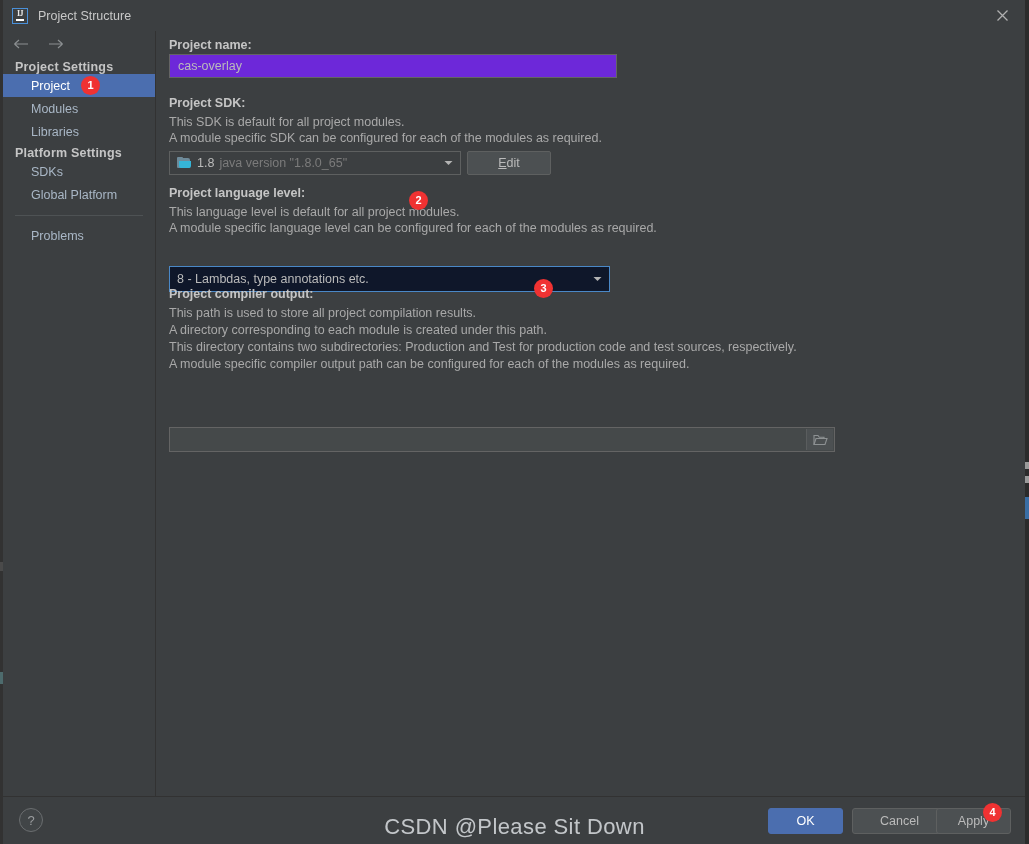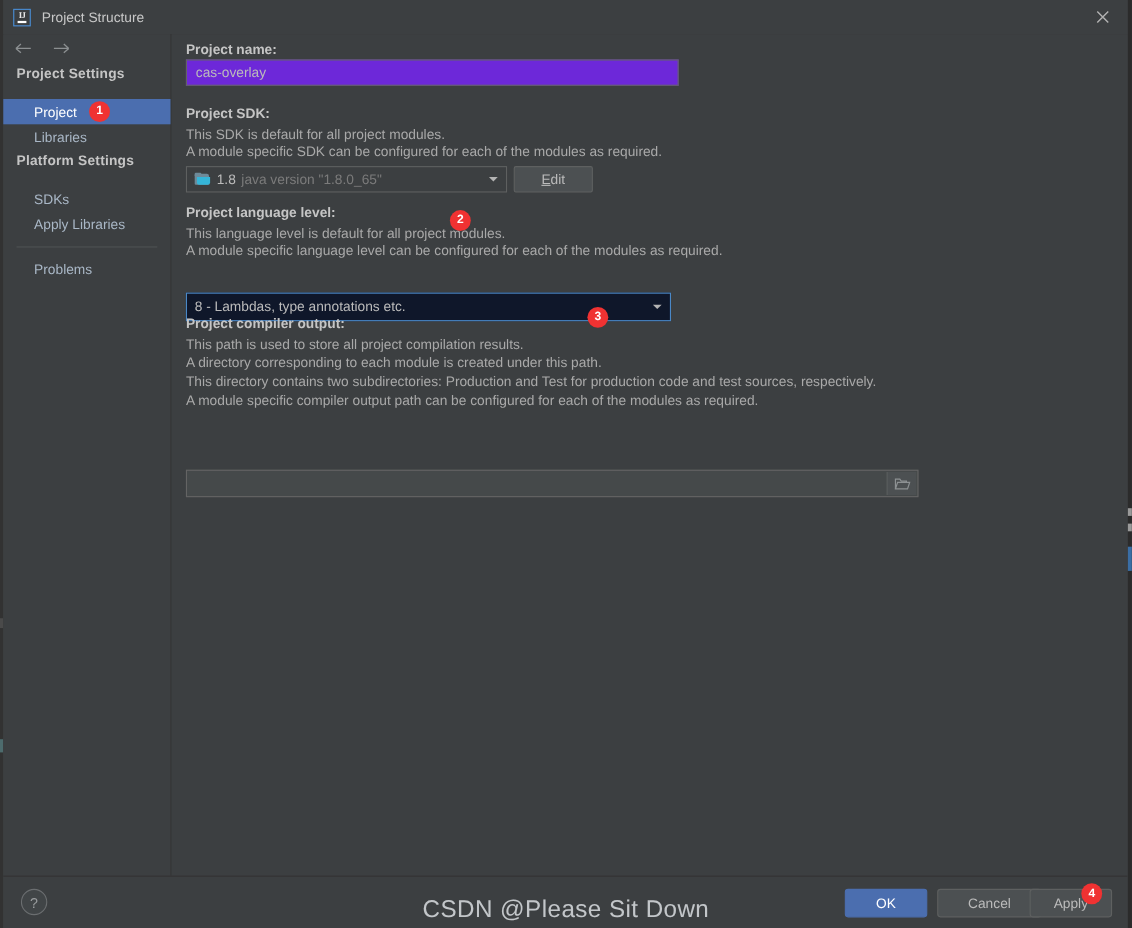--- a/index.html
+++ b/index.html
@@ -158,7 +158,7 @@
     font-weight: bold;
     font-size: 12.5px;
     color: #c5c5c5;
-    padding: 3px 0 16px 12px;
+    padding: 3px 0 0 12px;
     letter-spacing: 0.2px;
   }
   .nav-item {

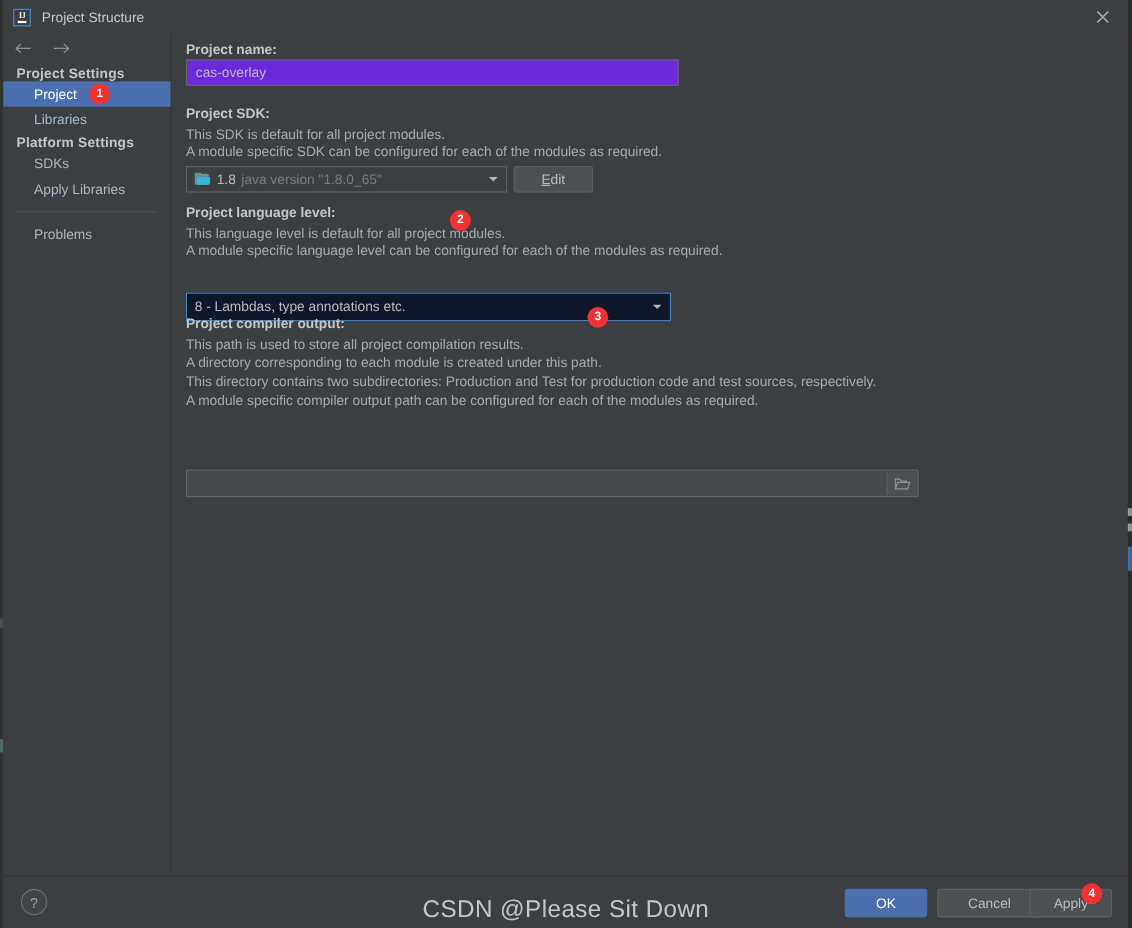--- a/index.html
+++ b/index.html
@@ -450,6 +450,9 @@
       <div class="nav-item selected">
         <span>Project</span>
         <span class="badge" style="left:78px; top:2px;">1</span>
+      </div>
+      <div class="nav-item">
+        <span>Modules</span>
       </div>
       <div class="nav-item">
         <span>Libraries</span>

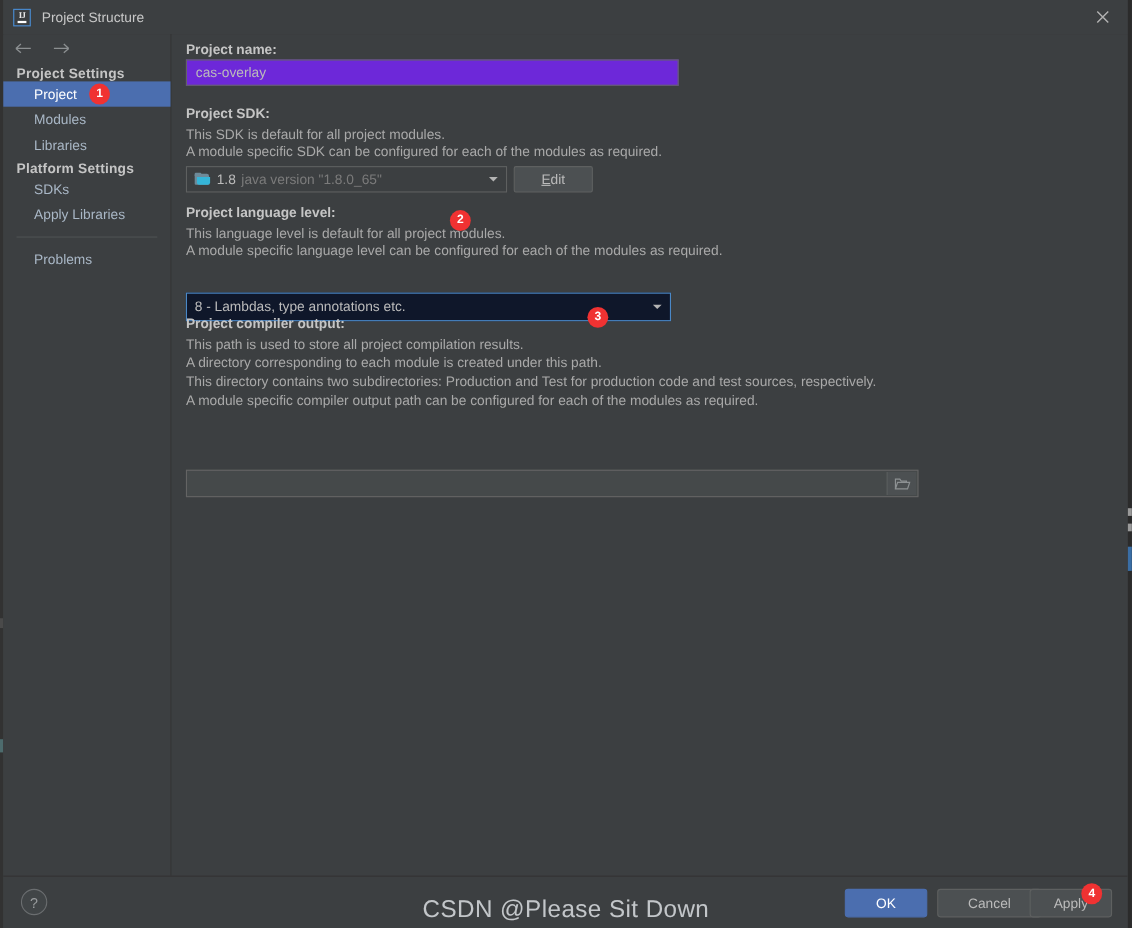--- a/index.html
+++ b/index.html
@@ -501,7 +501,7 @@
       </div>
       <div class="badge abs" style="left:253px; top:160px;">2</div>
 
-      <div class="abs btn" style="left:311px; top:120px; width:72px; height:24px;">
+      <div class="abs btn" style="left:311px; top:120px; width:84px; height:24px;">
         <span><span class="mnem">E</span><span>dit</span></span>
       </div>
 

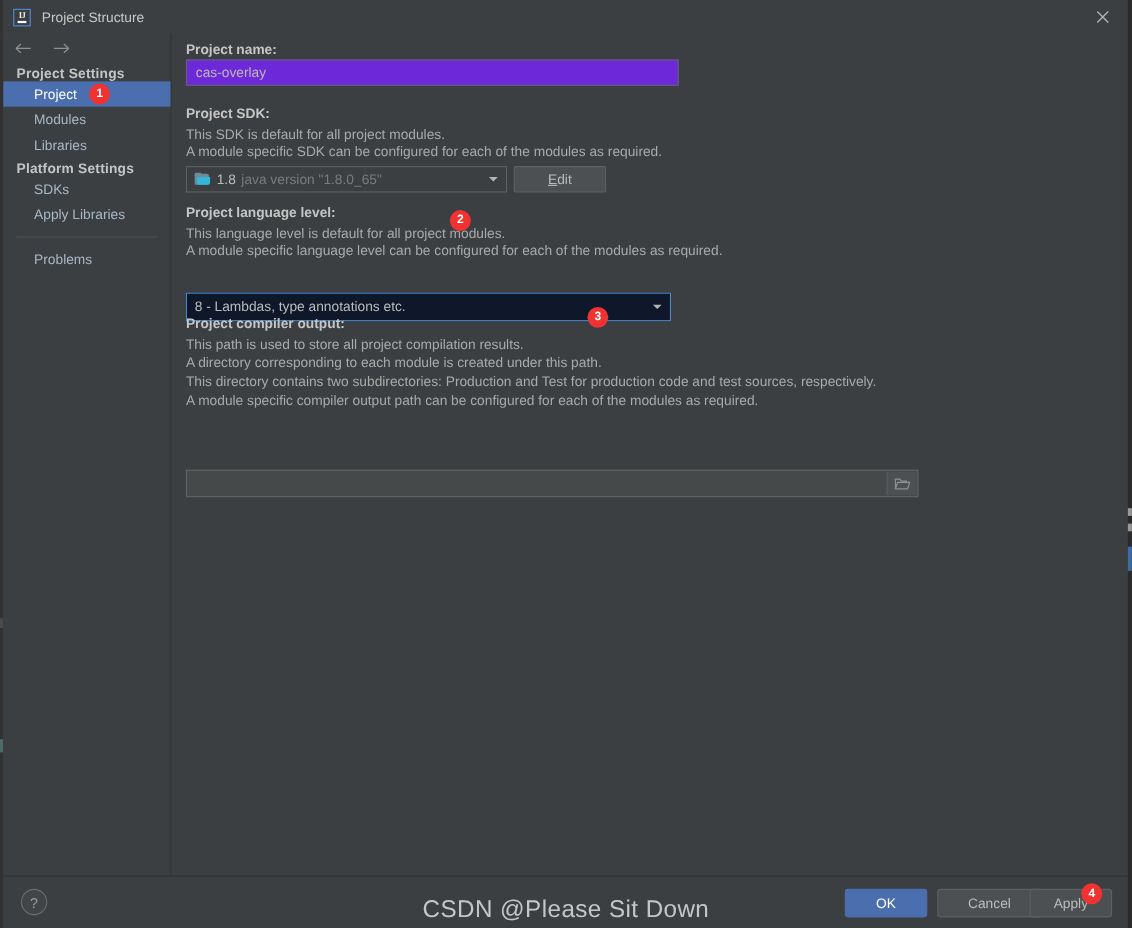--- a/index.html
+++ b/index.html
@@ -464,7 +464,7 @@
         <span>SDKs</span>
       </div>
       <div class="nav-item">
-        <span>Apply Libraries</span>
+        <span>Global Platform</span>
       </div>
 
       <div class="sidebar-divider"></div>

